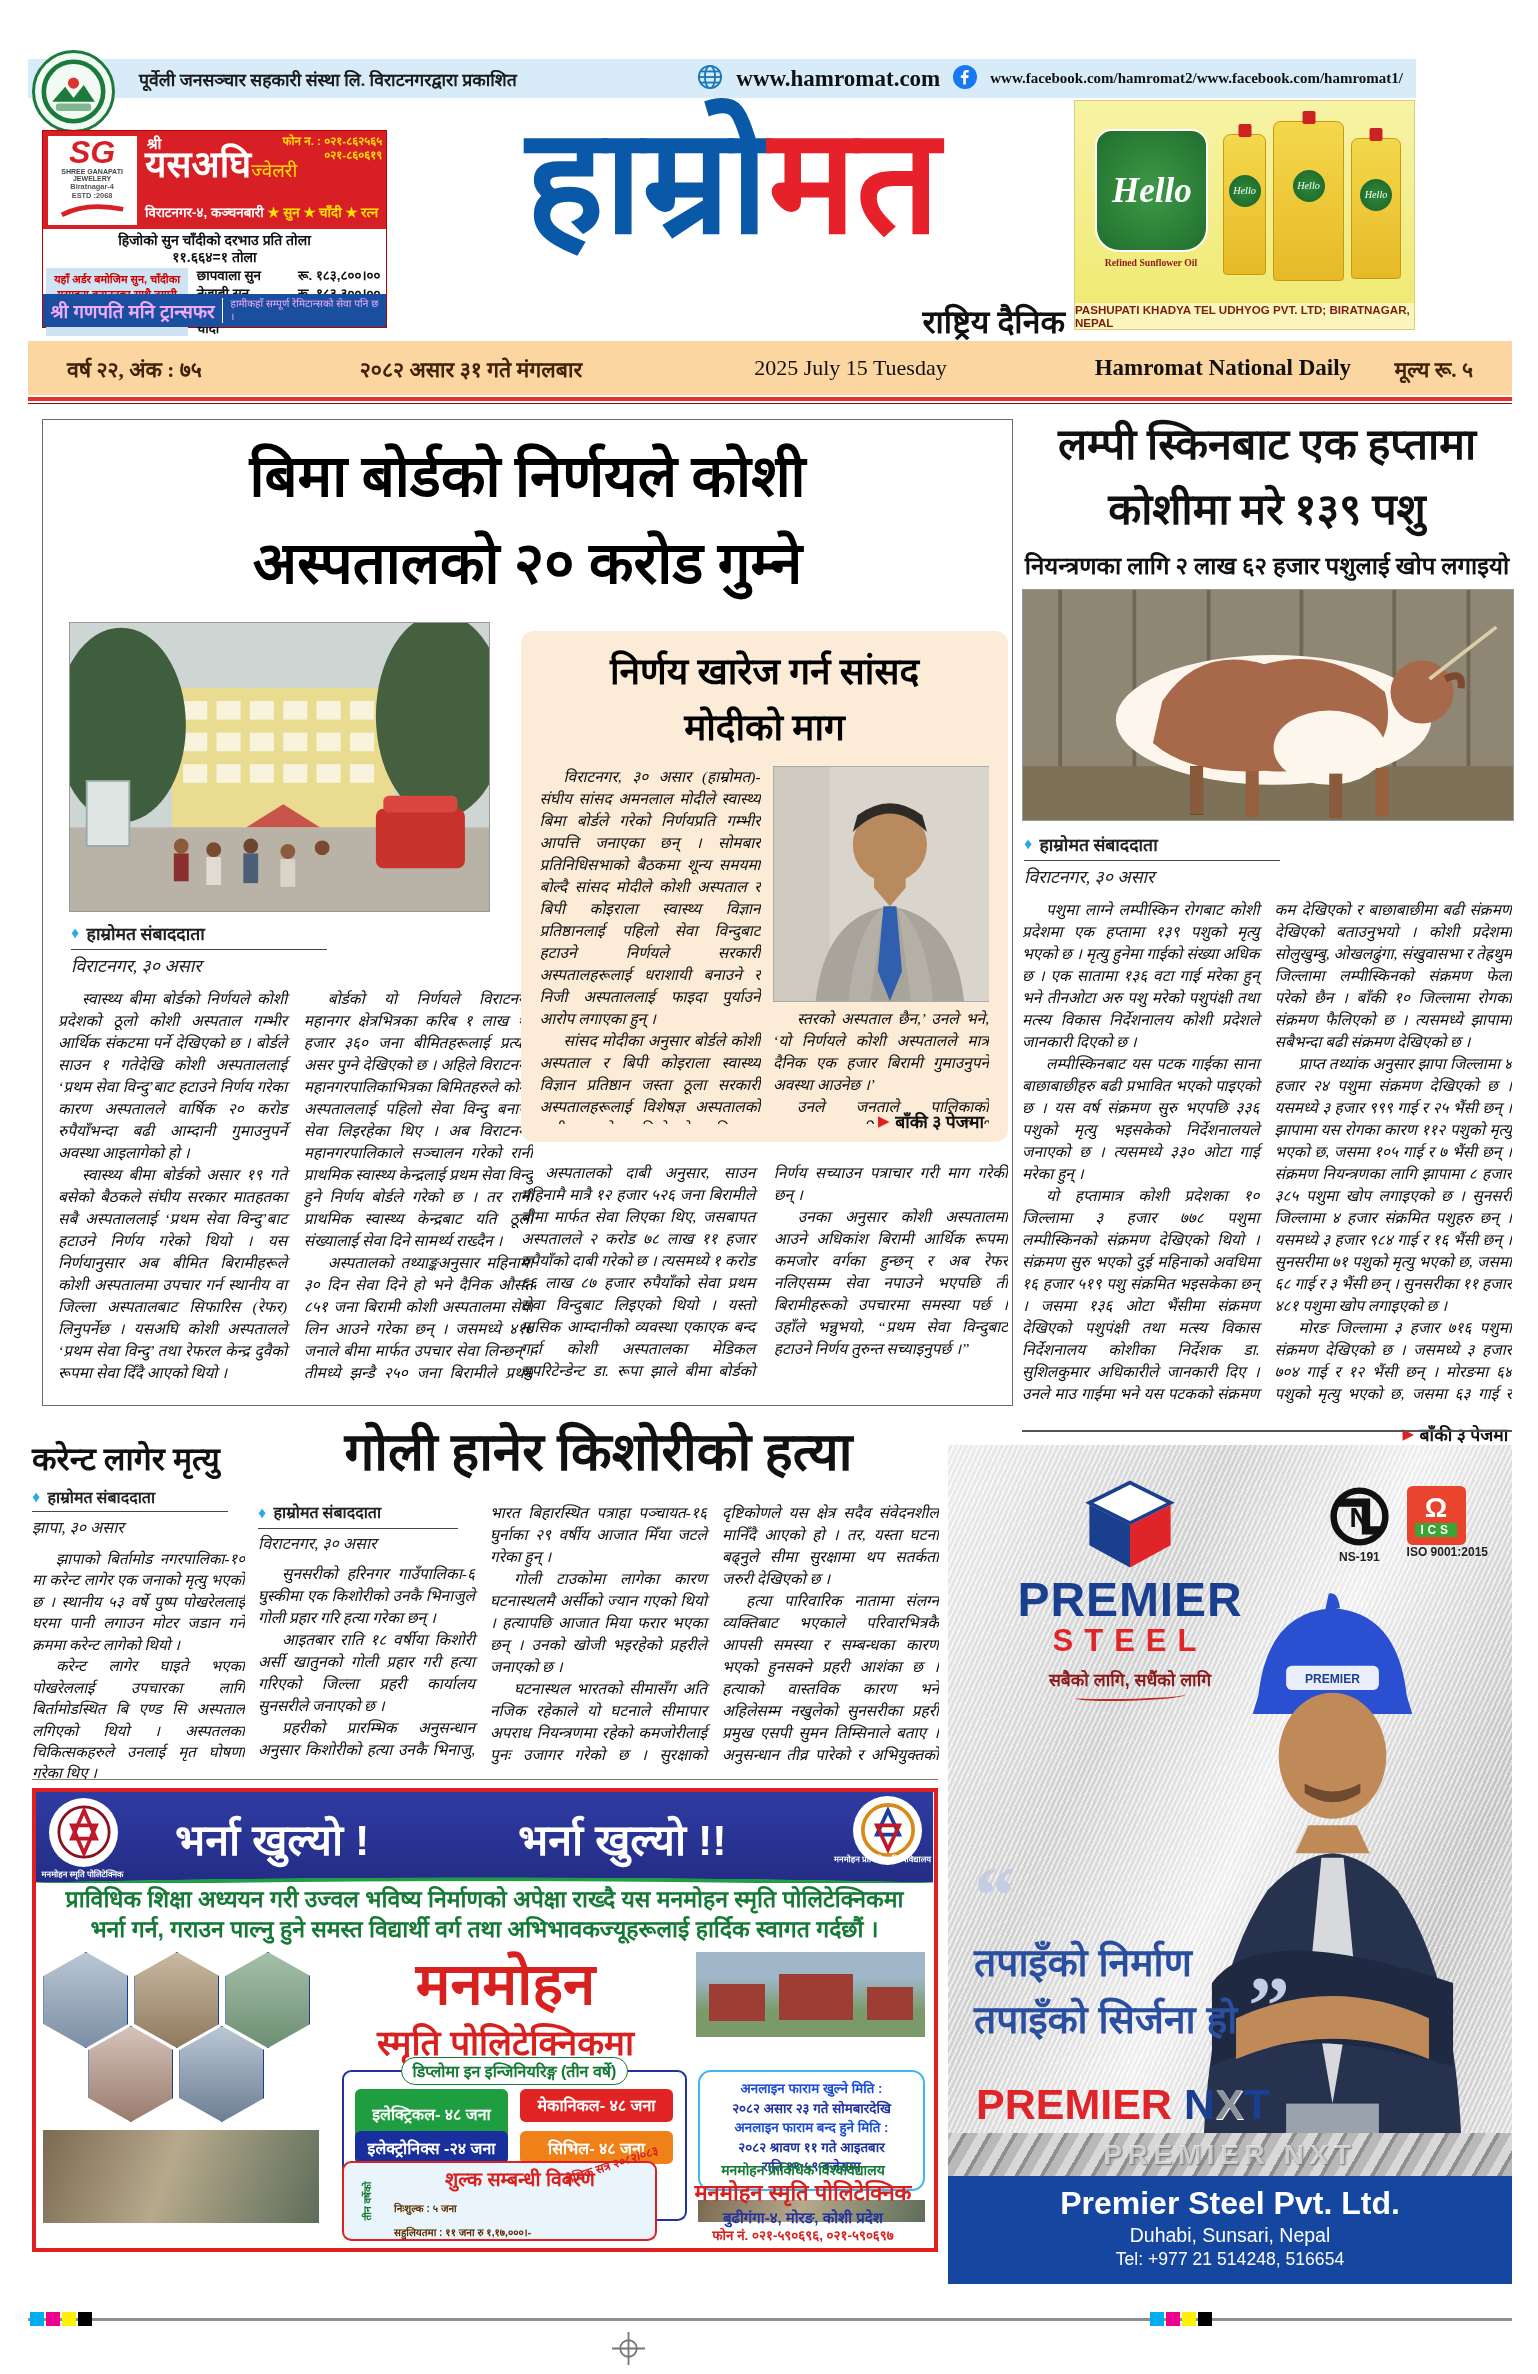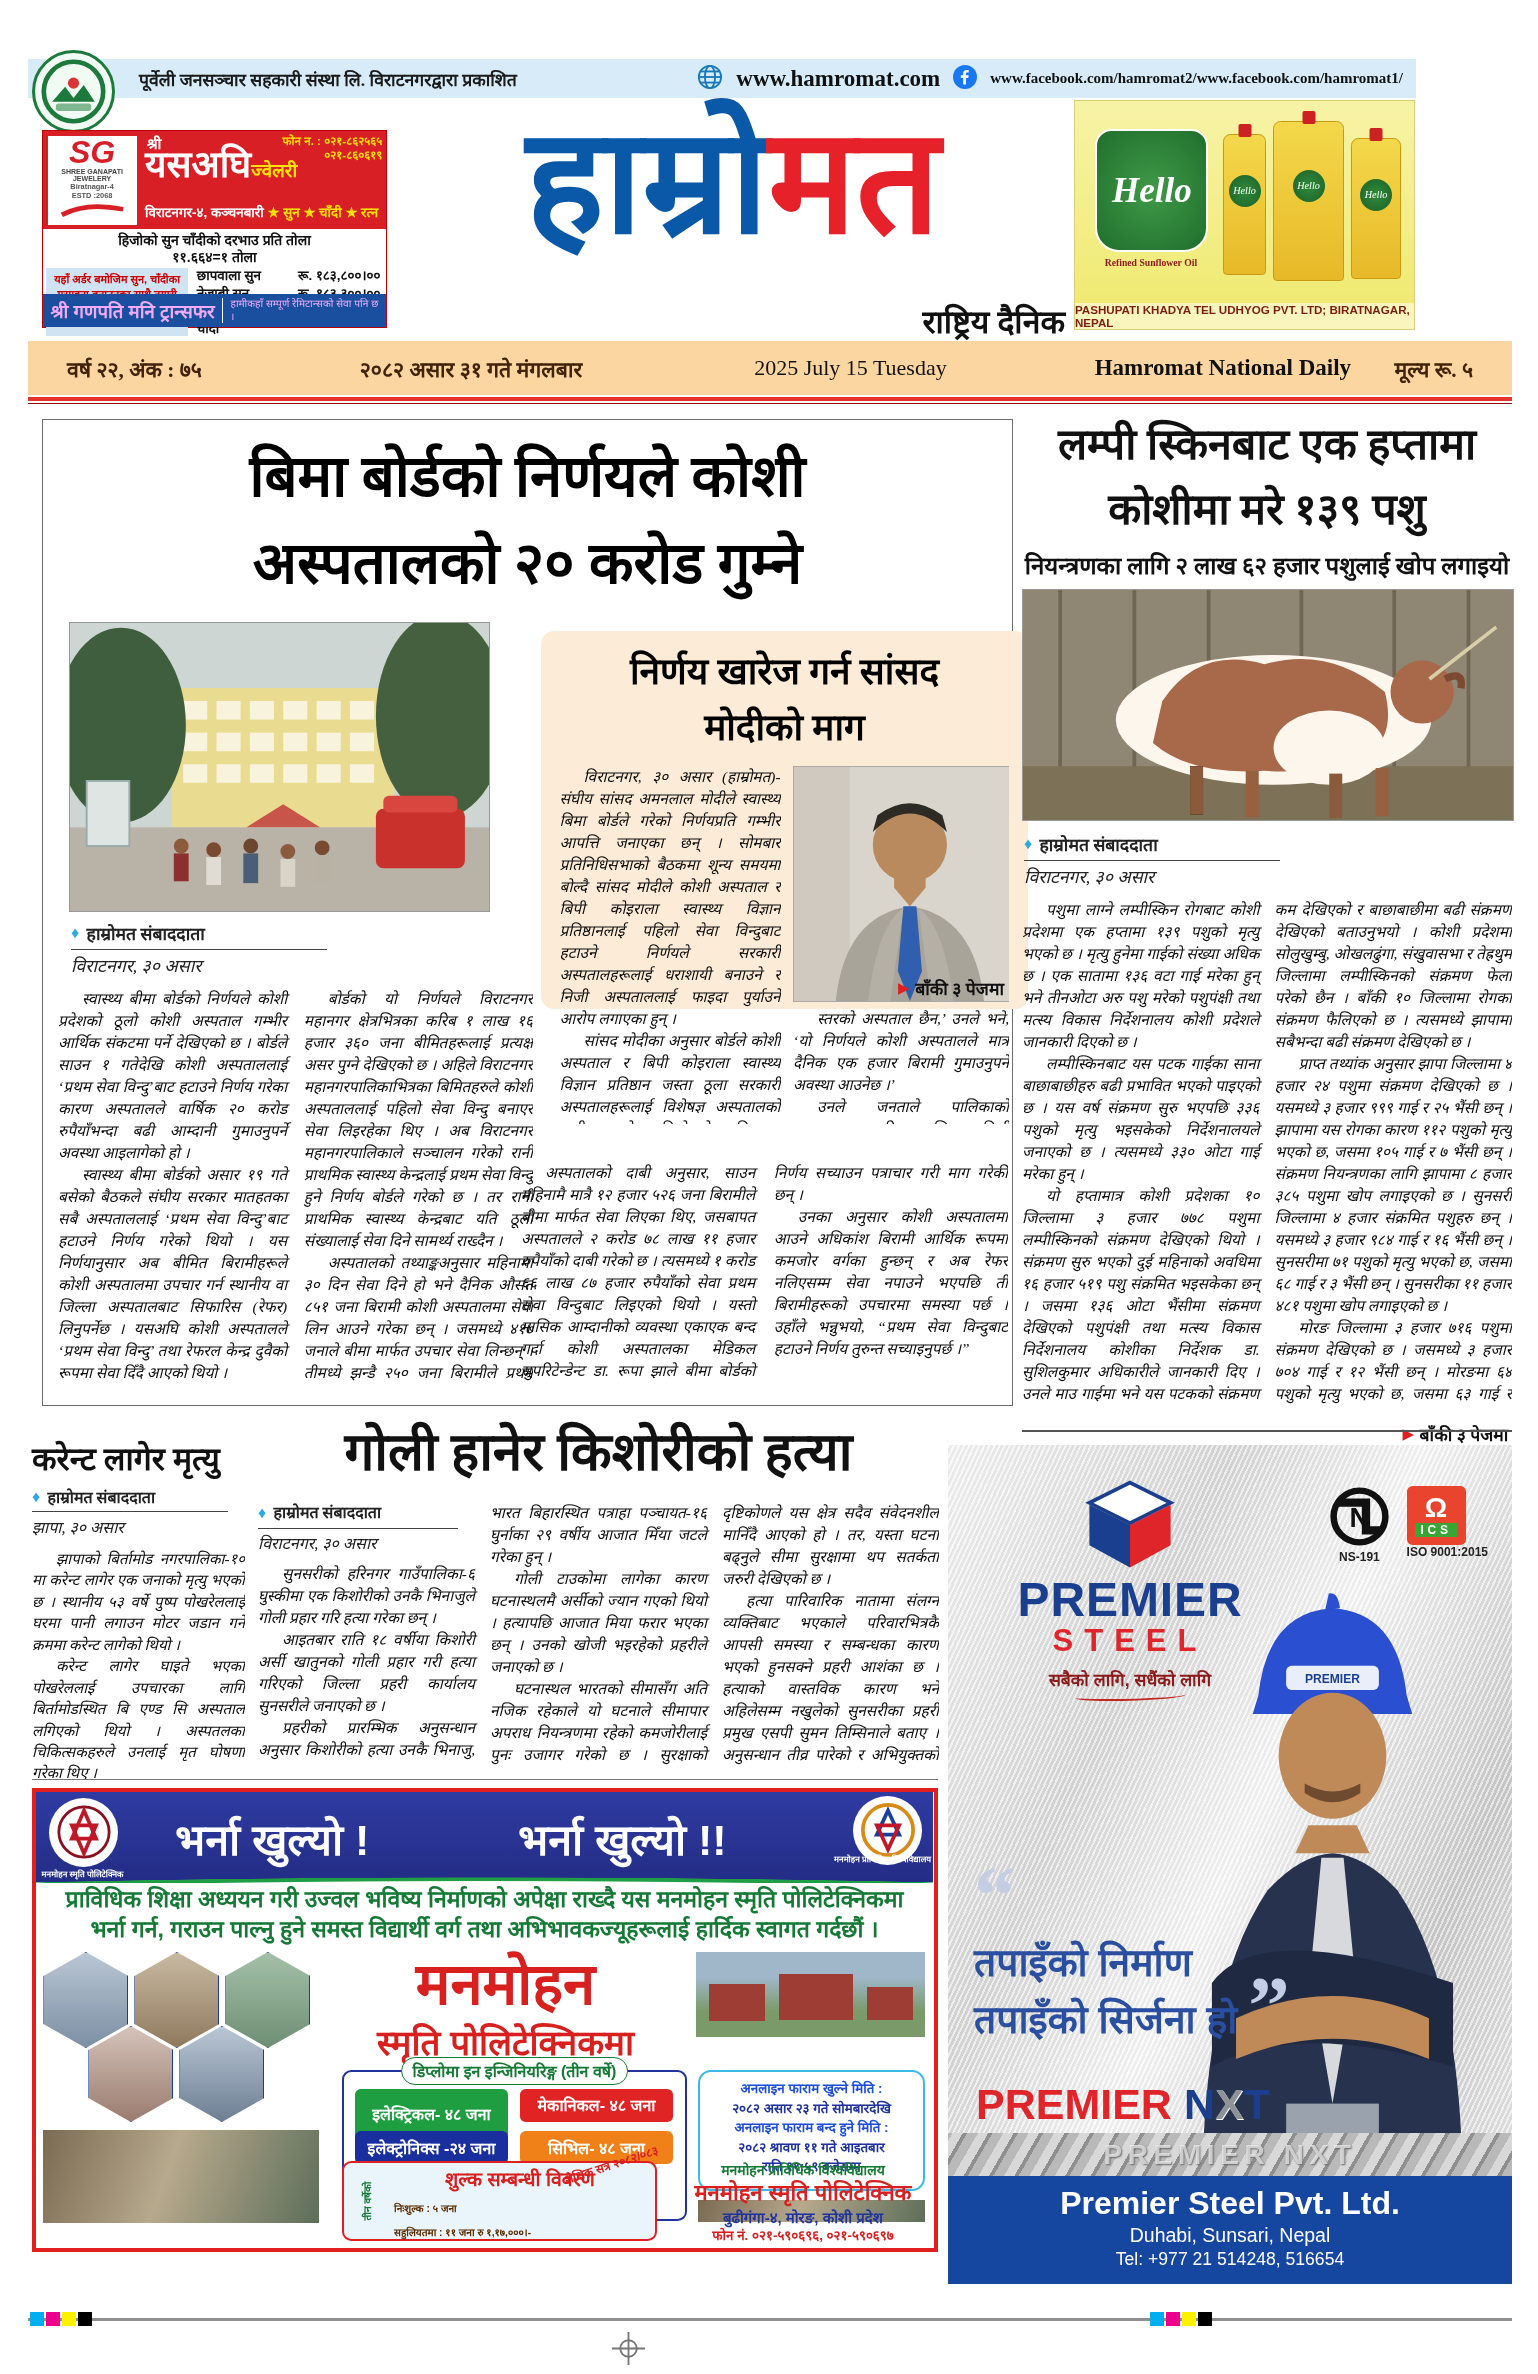--- a/index.html
+++ b/index.html
@@ -23,7 +23,7 @@
   .jwl-sub{font-size:7.4px;color:#555;font-weight:bold;}
   .jwl-title-sm{position:absolute;left:104px;top:1.9px;font-size:15px;font-weight:bold;}
   .jwl-title{position:absolute;left:102px;top:15px;font-size:37px;font-weight:bold;line-height:1.05;}
-  .jwl-title-tail{font-size:18.6px;color:#ffe200;font-weight:bold;}
+  .jwl-title-tail{font-size:18.6px;color:#ffe200;font-weight:normal;}
   .jwl-phone{position:absolute;right:3.7px;top:2.8px;text-align:right;font-size:11.6px;color:#ffe200;font-weight:bold;line-height:1.25;}
   .jwl-loc{position:absolute;left:102px;top:72px;font-size:13.4px;font-weight:bold;}
   .jwl-loc .y{color:#ffe200;}

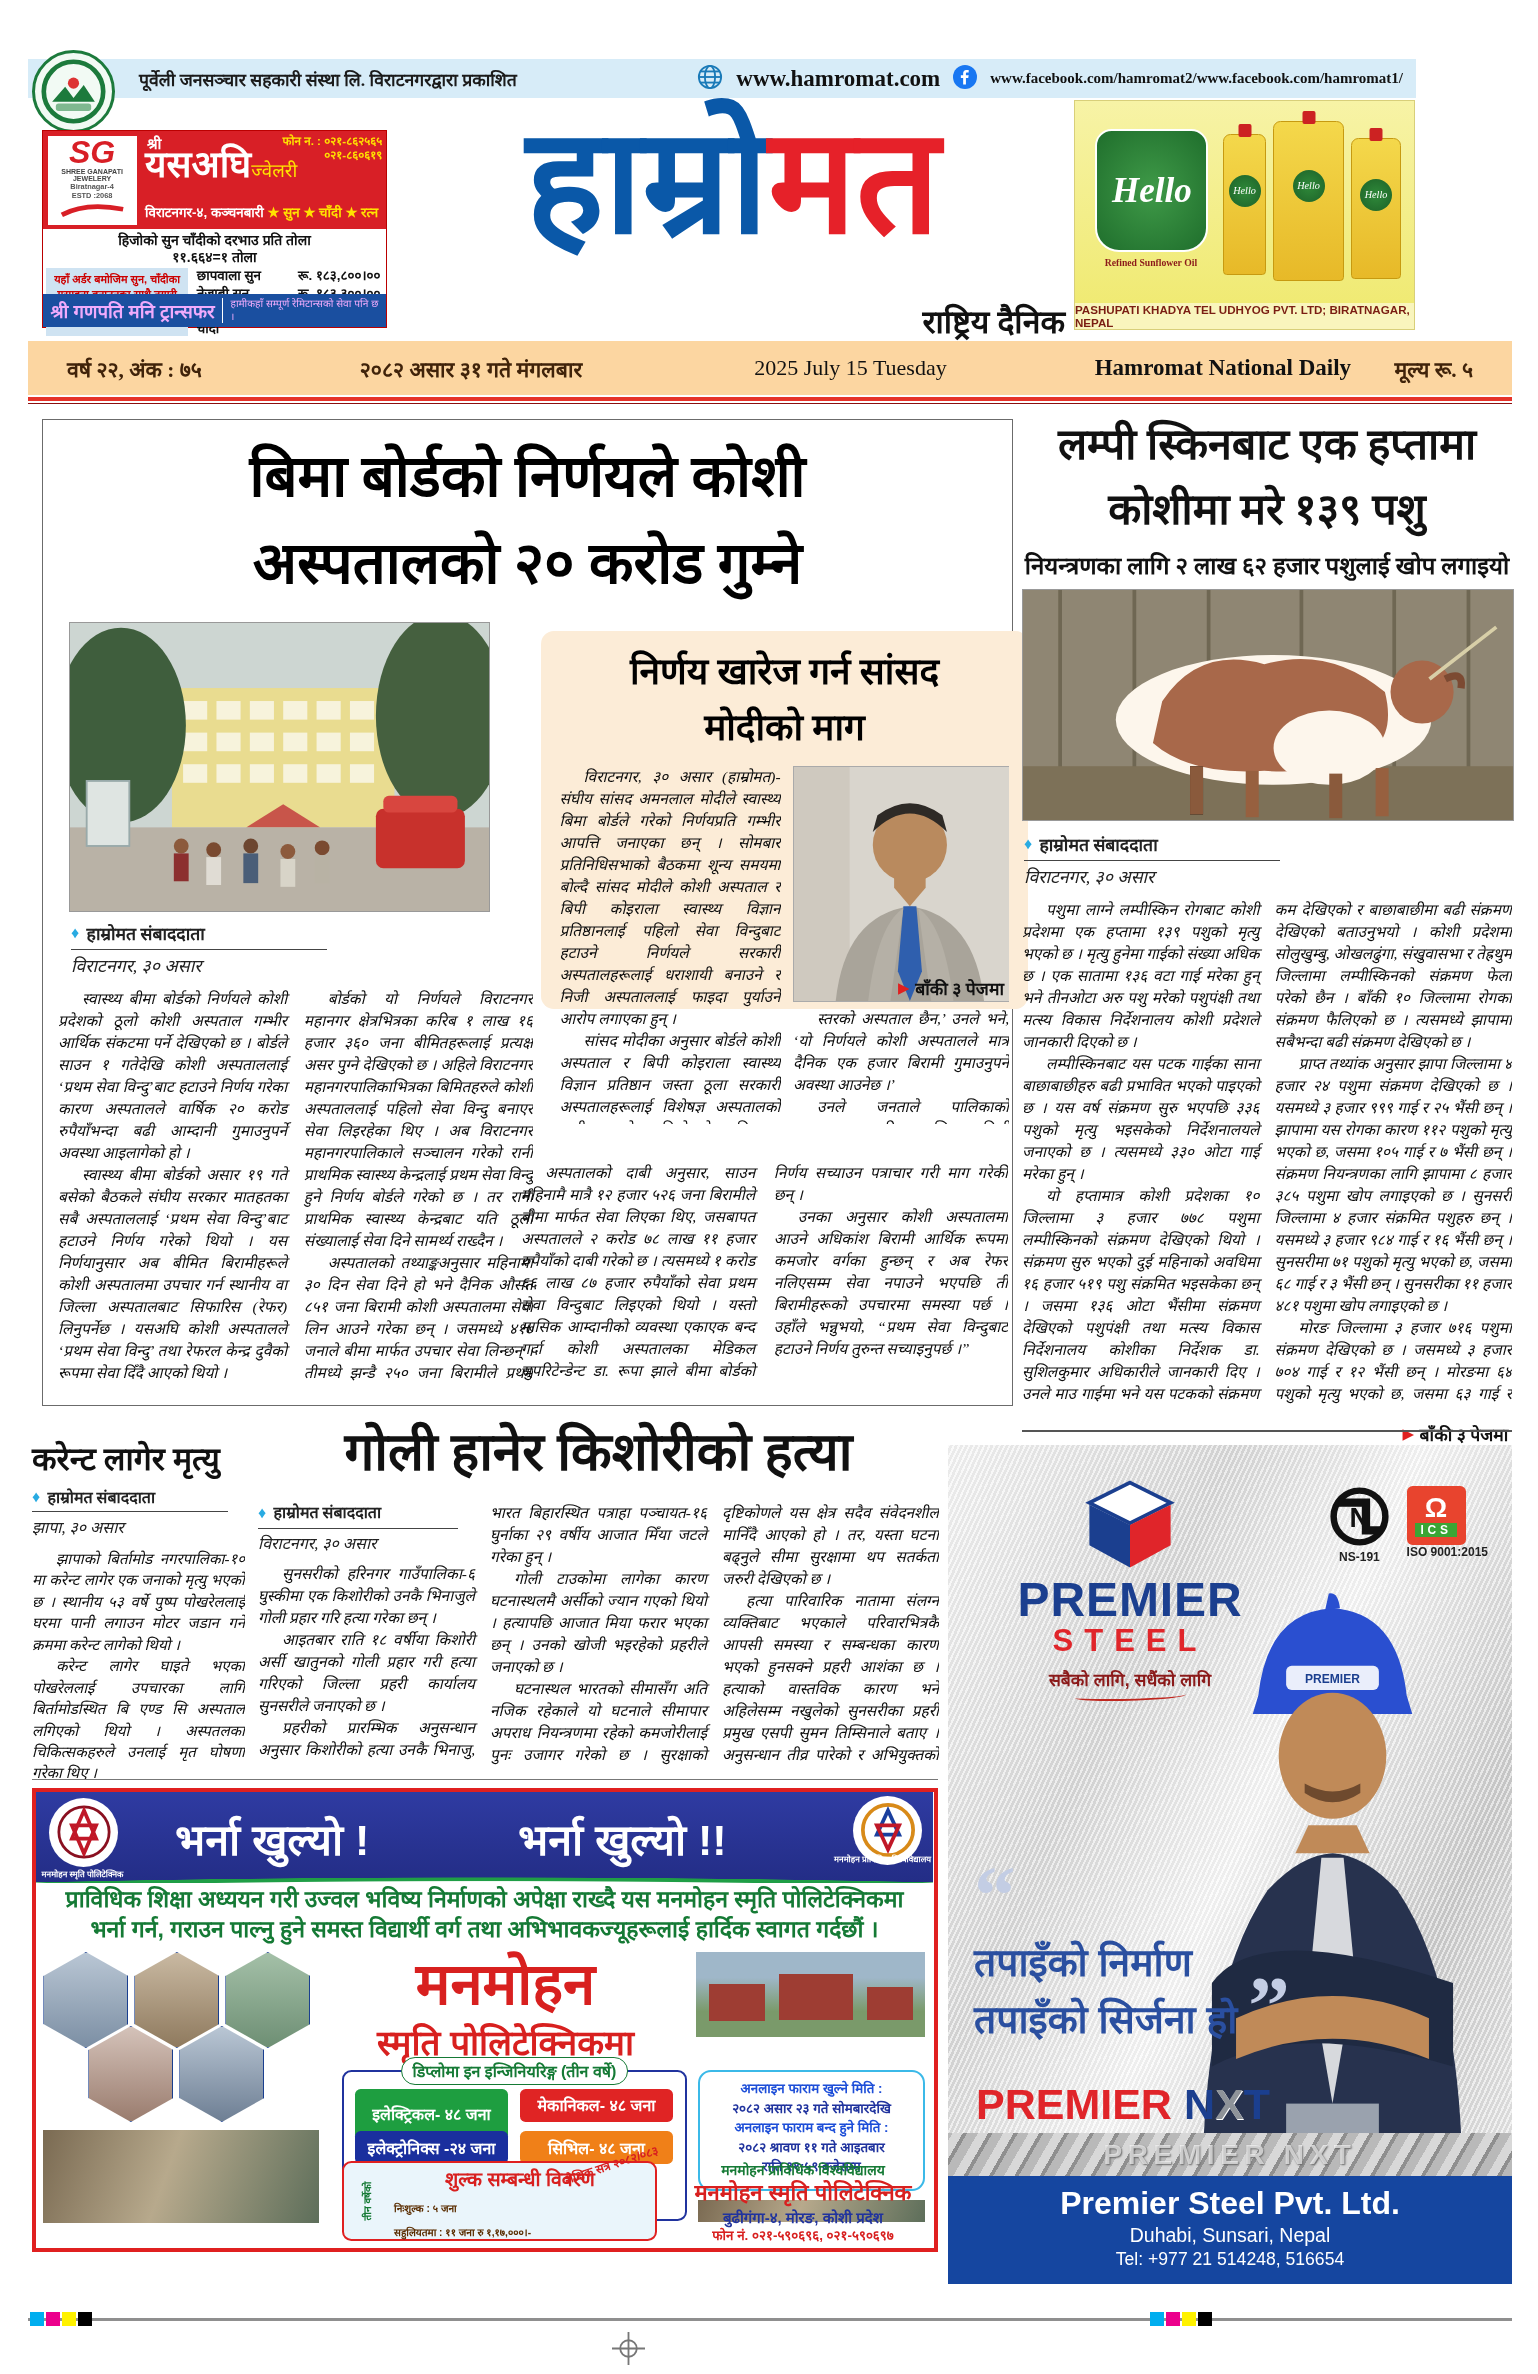--- a/index.html
+++ b/index.html
@@ -71,7 +71,7 @@
   .npcols p{margin:0;text-indent:24px;font-style:italic;}
   .lead-cols{position:absolute;left:15px;top:568px;width:475px;height:404px;column-count:2;column-gap:16.7px;overflow:hidden;}
   
-  .modibox{position:absolute;left:478px;top:211px;width:487px;height:378px;background:#fcecd7;border-radius:13px;margin-left:20px;}
+  .modibox{position:absolute;left:478px;top:211px;width:487px;height:511px;background:#fcecd7;border-radius:13px;}
   .modi-head{position:absolute;left:0;top:13px;width:100%;text-align:center;font-size:37px;font-weight:bold;line-height:1.5;color:#000;}
   .modi-colL{position:absolute;left:18.6px;top:135px;width:221px;height:358px;overflow:hidden;}
   .modi-colR{position:absolute;left:252px;top:135px;width:216px;height:358px;overflow:hidden;}

